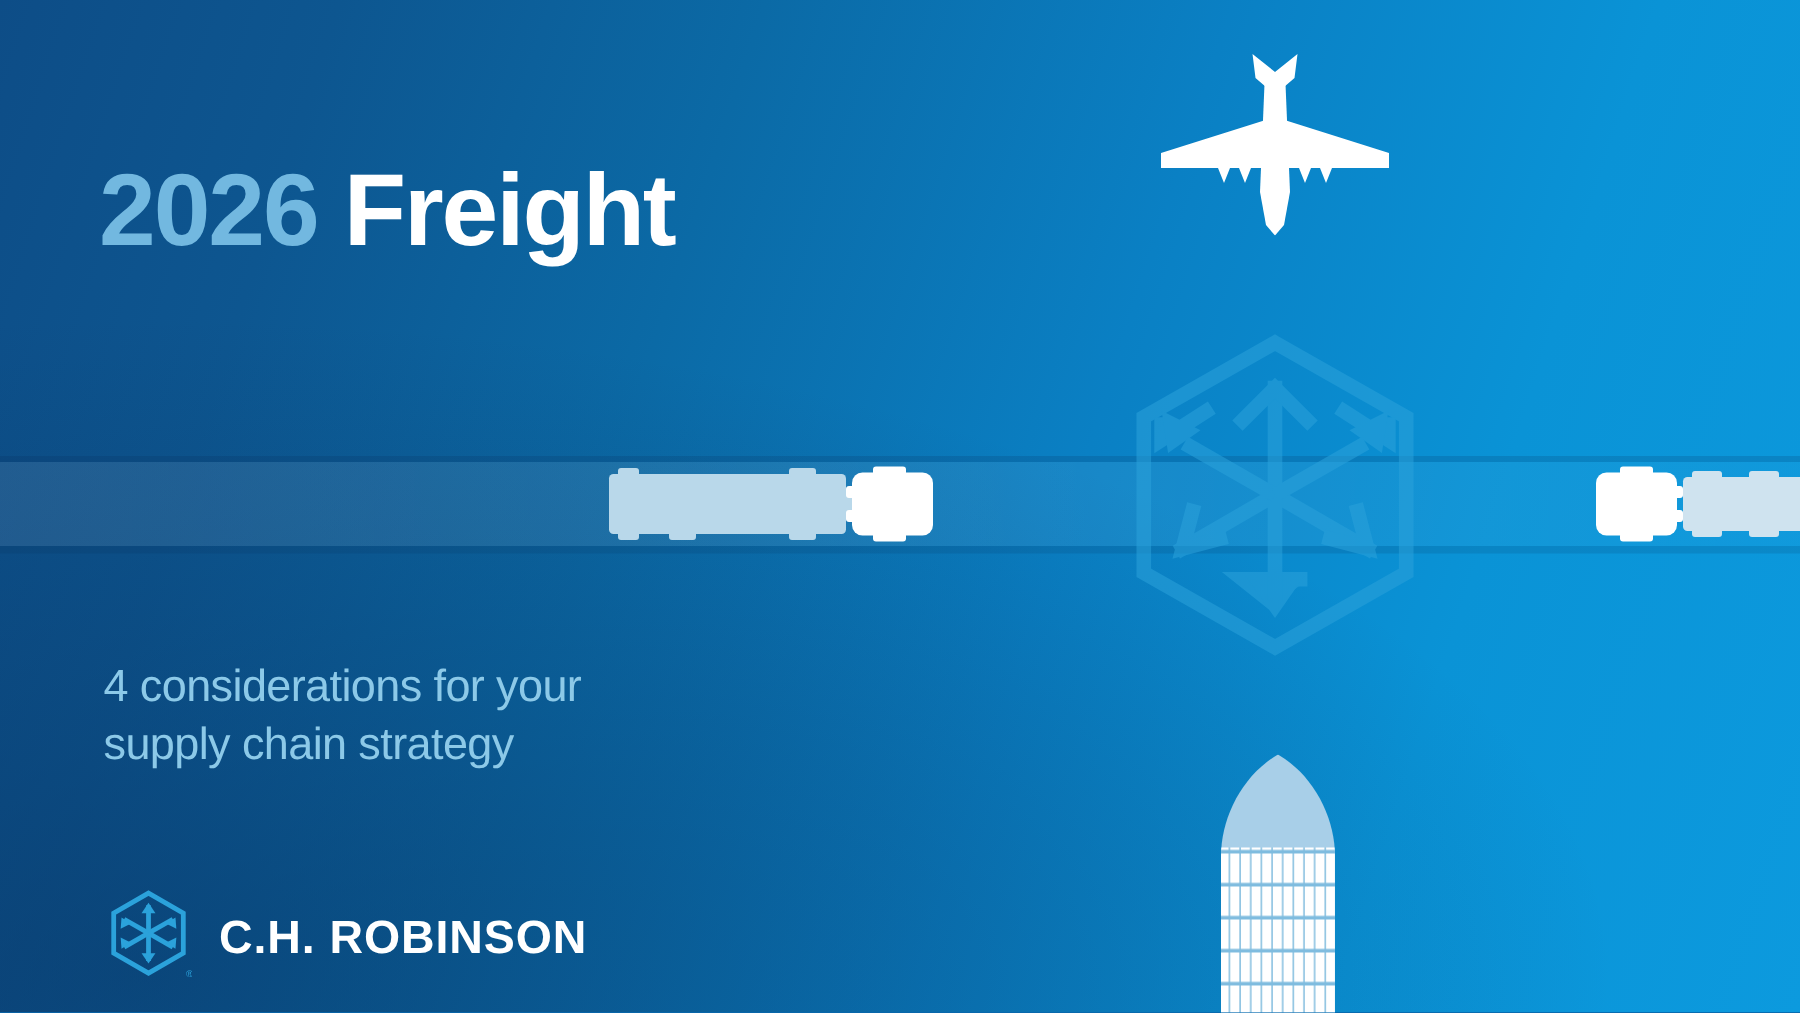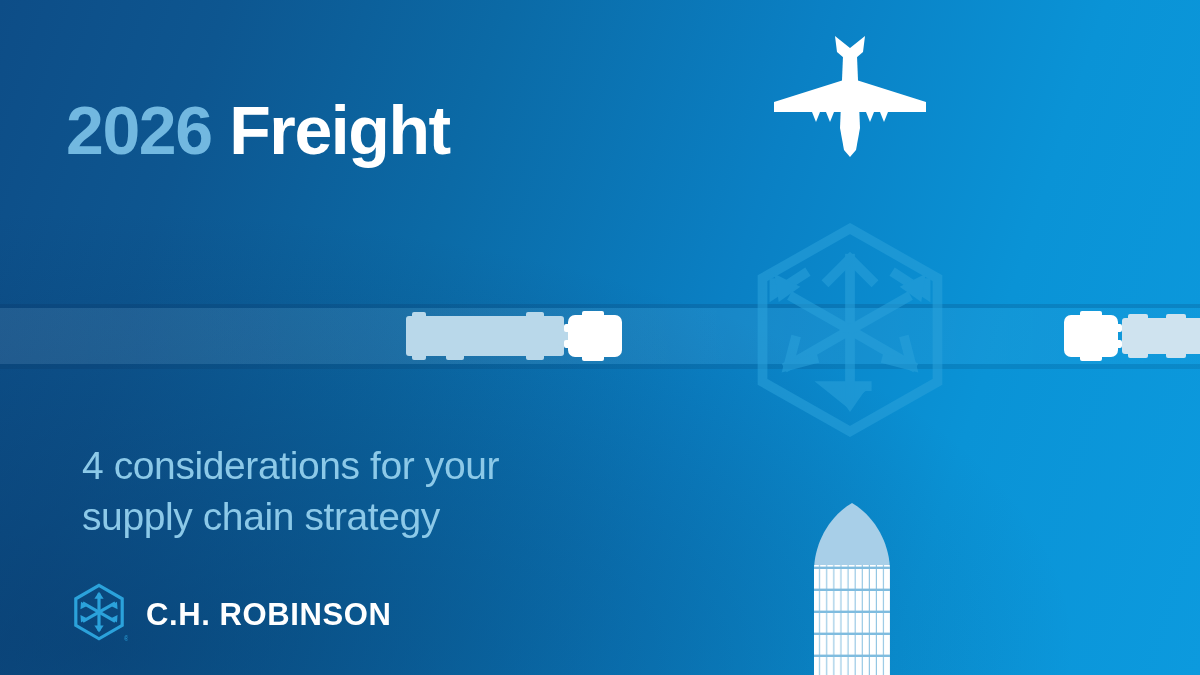--- a/index.html
+++ b/index.html
@@ -112,7 +112,7 @@
   .content {
     position: absolute;
     left: 66px;
-    top: 7px;
+    top: 17px;
     width: 660px;
     height: 534px;
   }

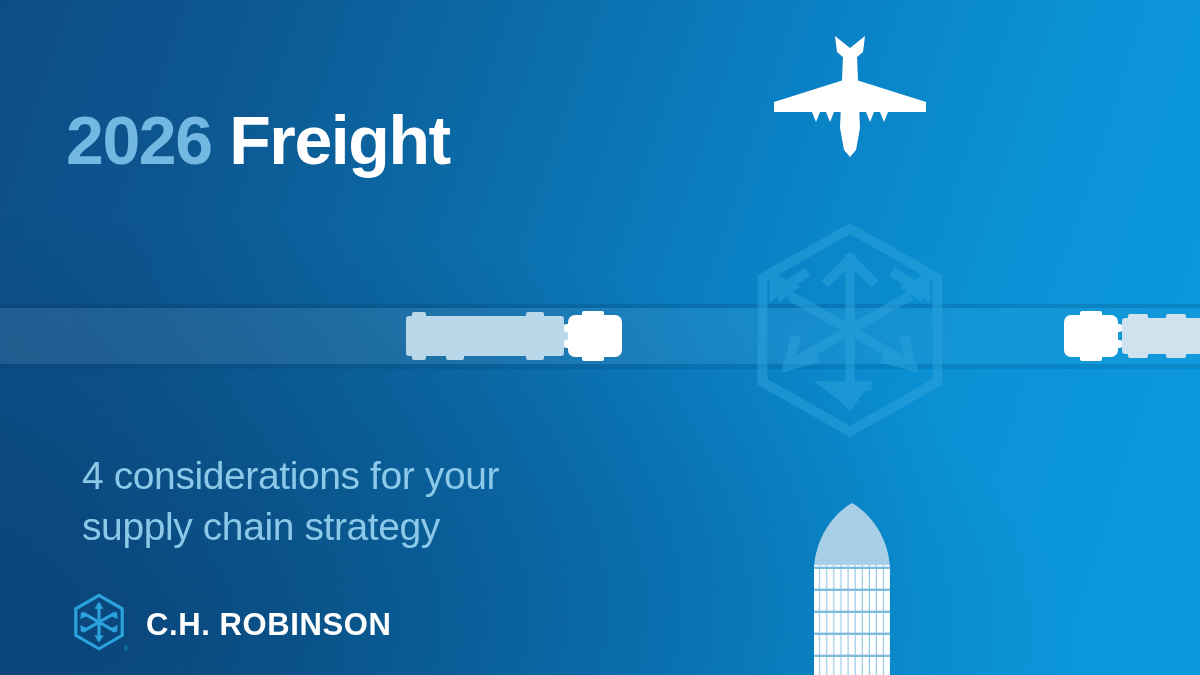--- a/index.html
+++ b/index.html
@@ -135,8 +135,8 @@
     position: absolute;
     top: 418px;
     left: 0;
-    margin: 16px;
-    font-size: 39px;
+    margin: 3px;
+    font-size: 30px;
     line-height: 1.30;
     font-weight: 400;
     letter-spacing: -0.4px;

